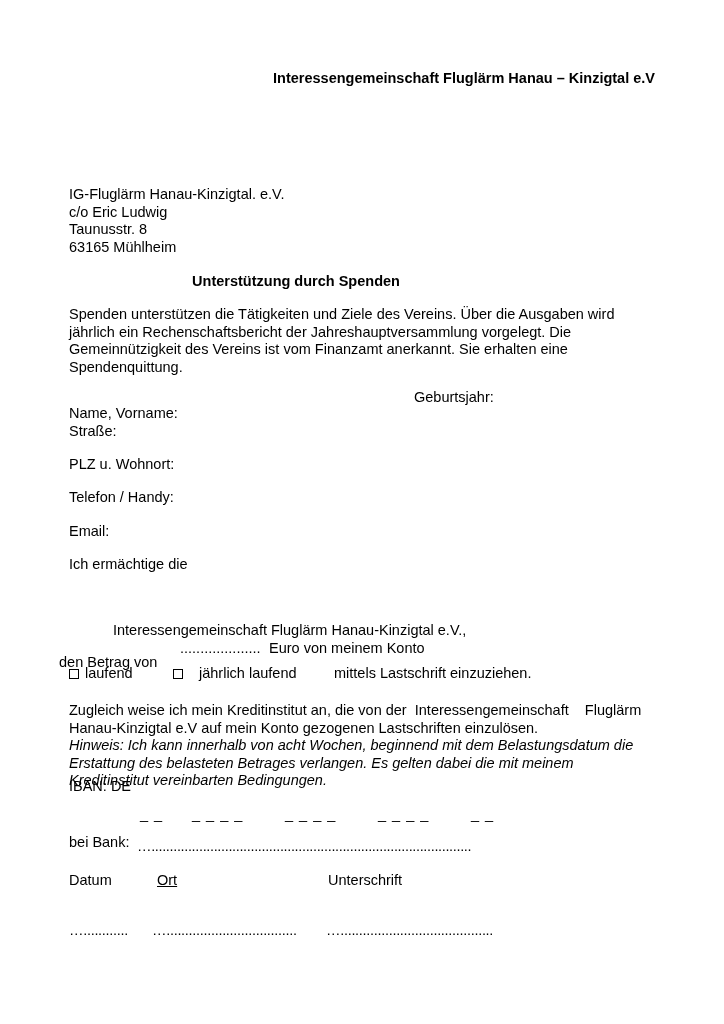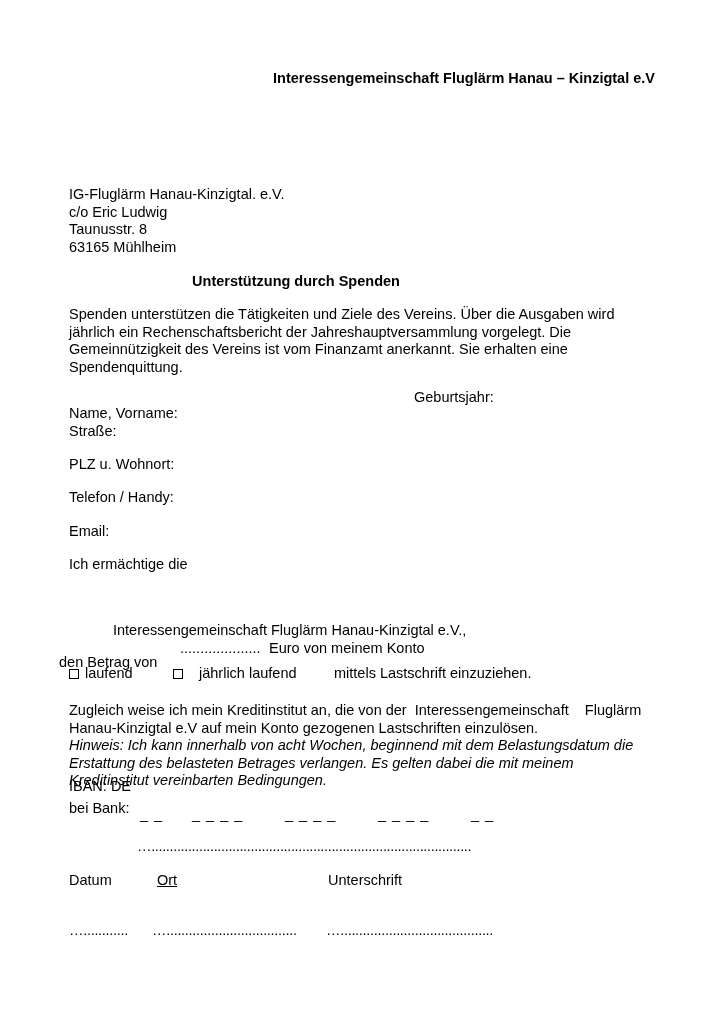--- a/index.html
+++ b/index.html
@@ -82,7 +82,7 @@
 <div class="abs" style="left:378px; top:806px; letter-spacing:1px;">_ _ _ _</div>
 <div class="abs" style="left:471px; top:806px; letter-spacing:1px;">_ _</div>
 
-<div class="abs" style="left:69px; top:800px;">bei Bank:</div>
+<div class="abs" style="left:69px; top:834px;">bei Bank:</div>
 <div class="abs dots" style="left:137px; top:838px; letter-spacing:-0.35px;">….......................................................................................</div>
 
 <div class="abs" style="left:69px; top:872px;">Datum</div>

